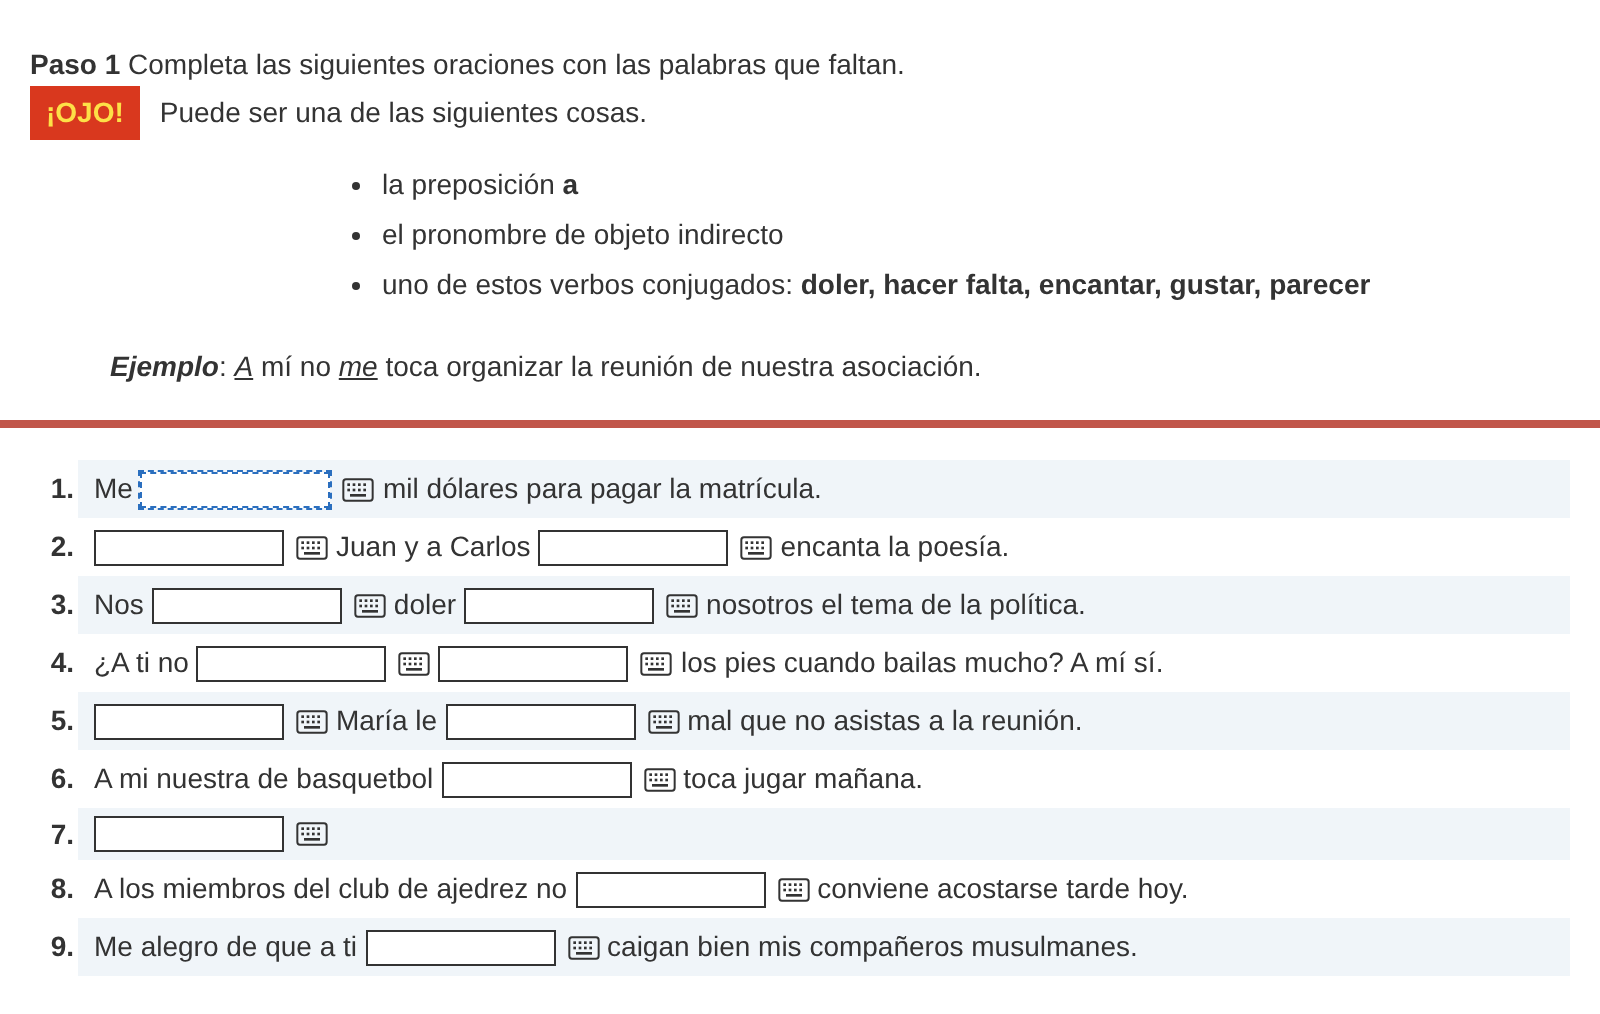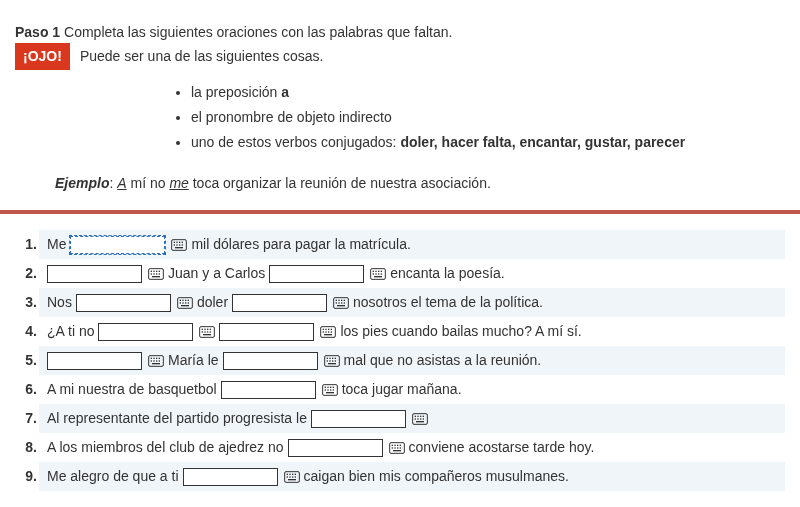--- a/index.html
+++ b/index.html
@@ -17,7 +17,7 @@
   .ojo-row { display: flex; align-items: center; margin-bottom: 12px; }
   .ojo-badge {
     background: #d9381e;
-    color: #ffffff;
+    color: #fde047;
     font-weight: bold;
     padding: 3px 8px;
     margin-right: 10px;

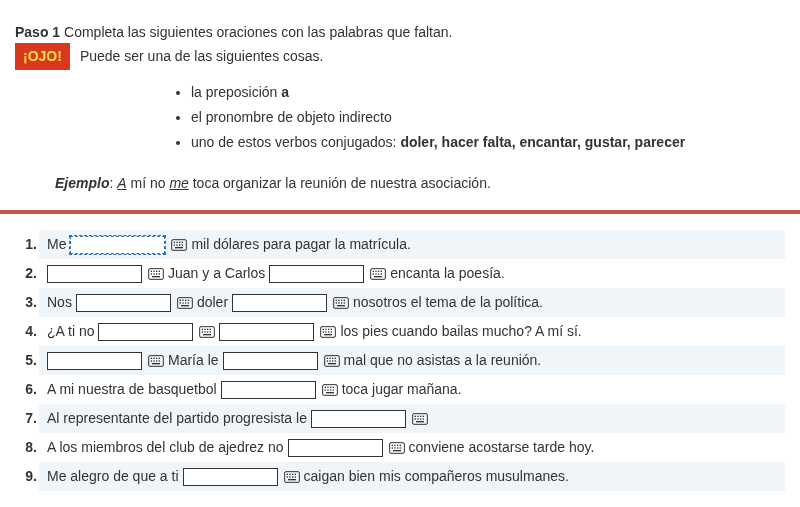--- a/index.html
+++ b/index.html
@@ -296,7 +296,6 @@
   </li>
 
   <li>
-    <span class="frag">Al representante del partido progresista le</span>
     <span class="blank"></span>
     <span class="kbd-icon">
         <svg viewBox="0 0 24 18">

